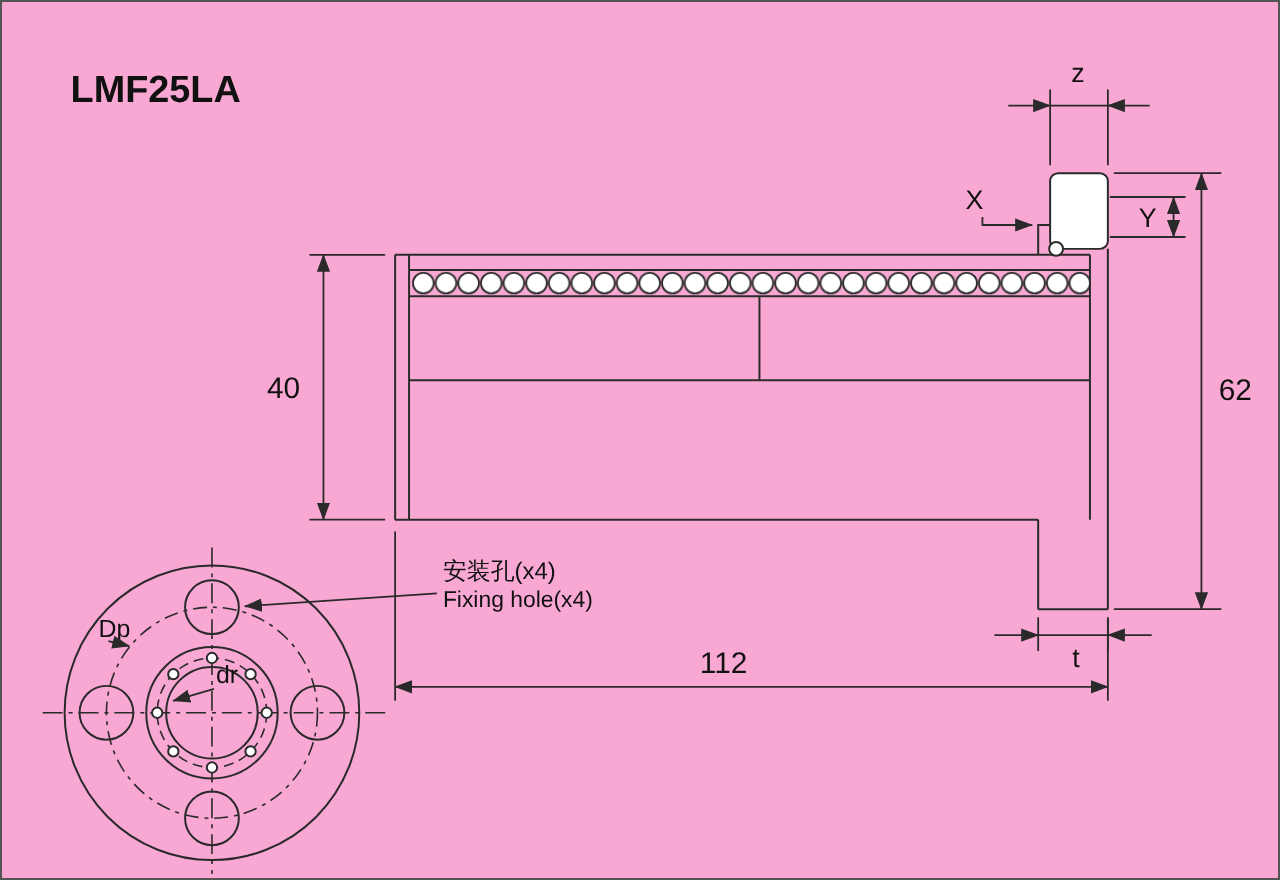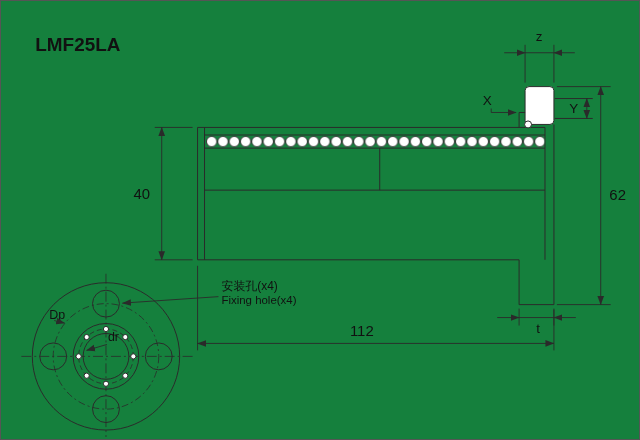--- a/index.html
+++ b/index.html
@@ -5,7 +5,7 @@
   html,body { margin:0; padding:0; background:#ffffff; }
   .frame {
     width:640px; height:440px; box-sizing:border-box;
-    border:1px solid #555; background:#15803d; overflow:hidden;
+    border:1px solid #555; background:#f9a8d4; overflow:hidden;
   }
   svg { display:block; width:100%; height:100%; }
   .ln   { stroke:#2a2a2a; stroke-width:1; fill:none; }

